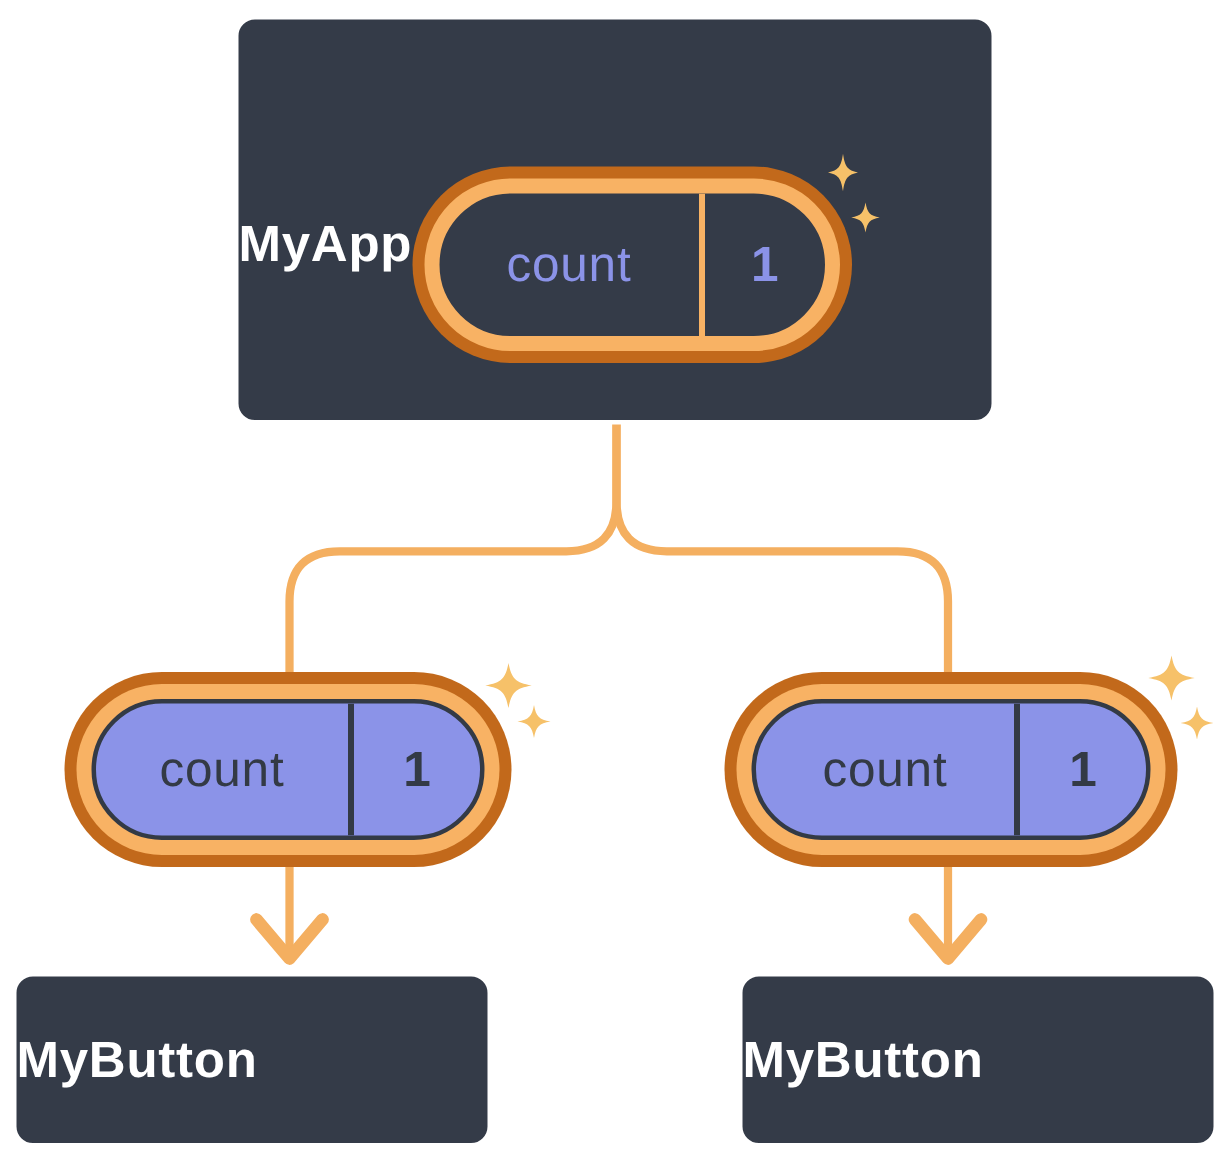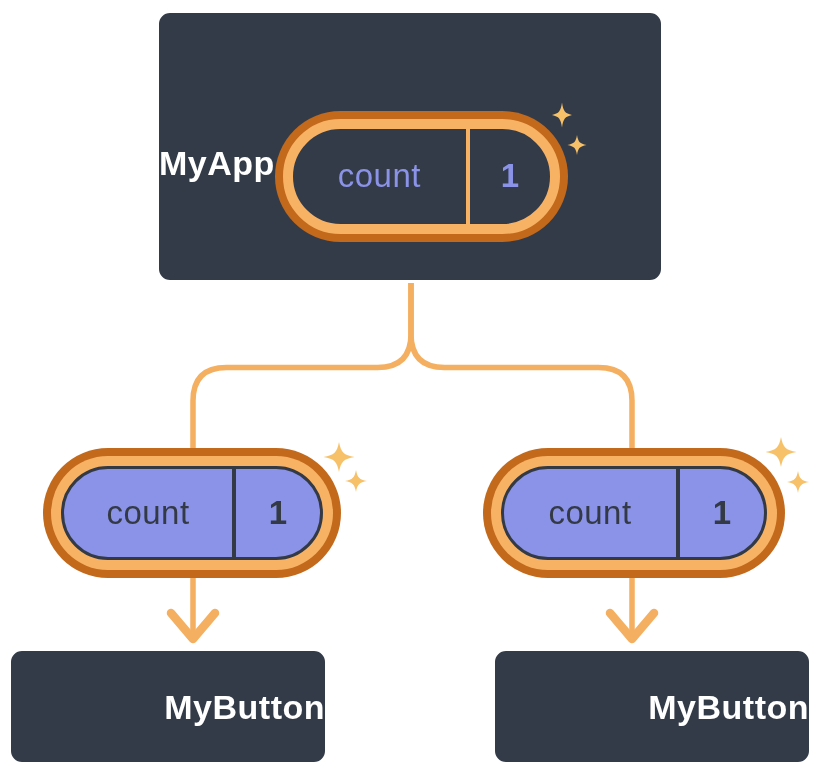--- a/index.html
+++ b/index.html
@@ -52,7 +52,7 @@
     align-items:center;
   }
   .app-box{left:156px;top:10px;width:508px;height:273px;padding-top:33px;}
-  .button-box{width:320px;height:117px;justify-content:flex-end;}
+  .button-box{width:320px;height:117px;justify-content:flex-start;}
   .button-box.left{left:8px;top:648px;}
   .button-box.right{left:492px;top:648px;}
   .node-title{

